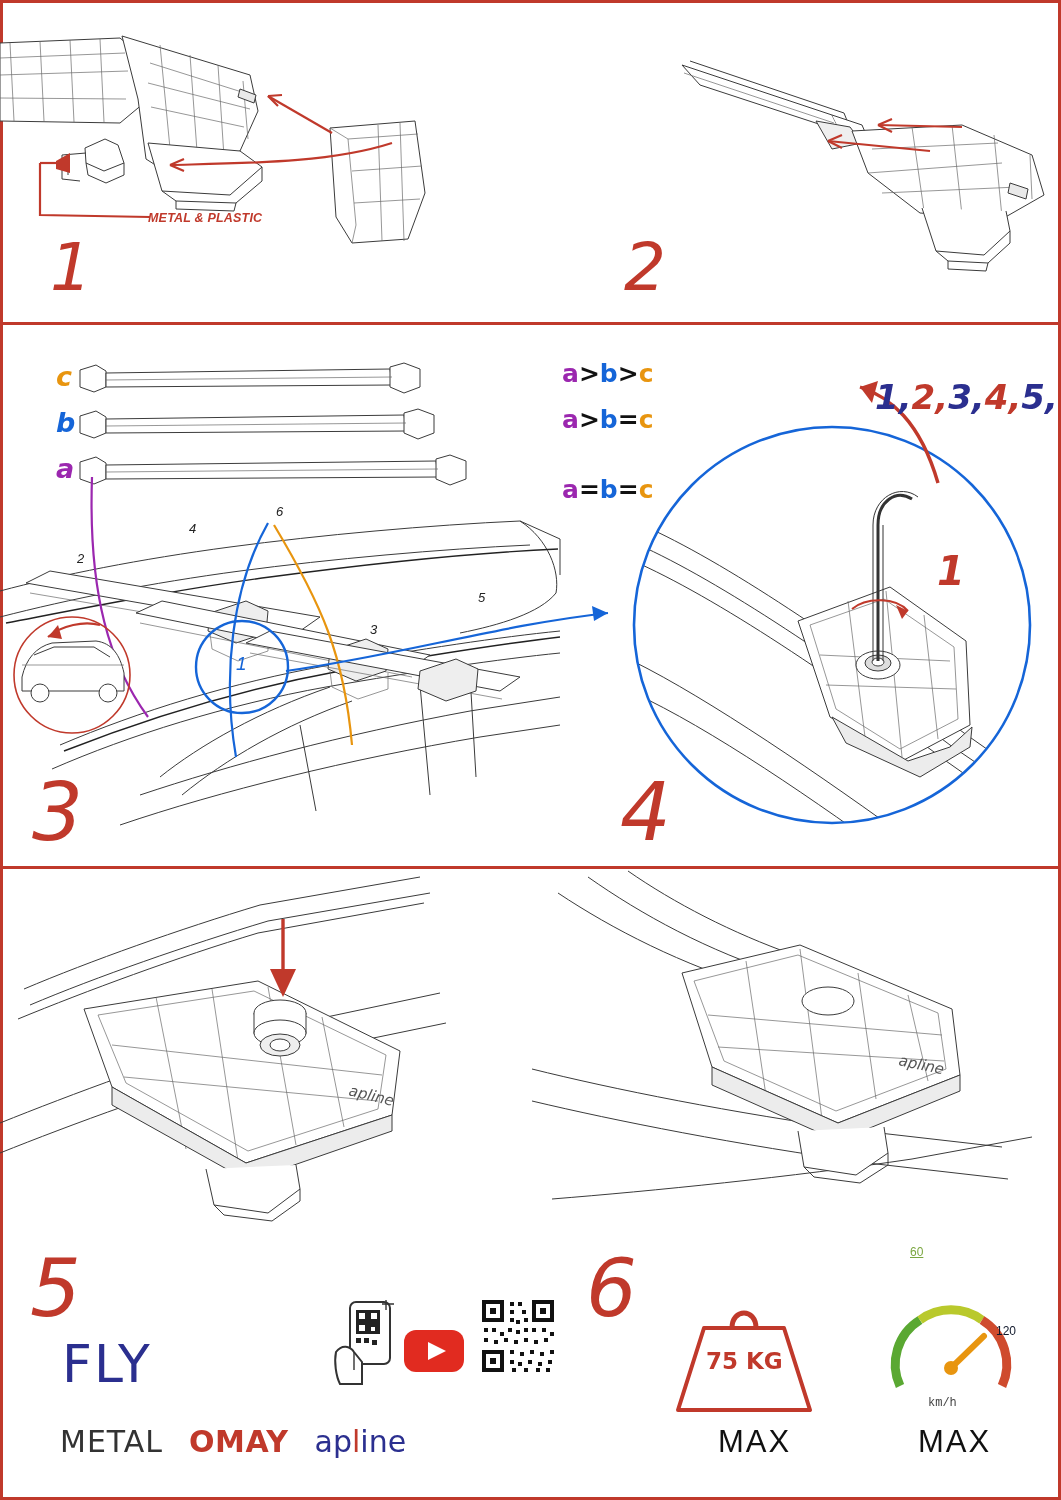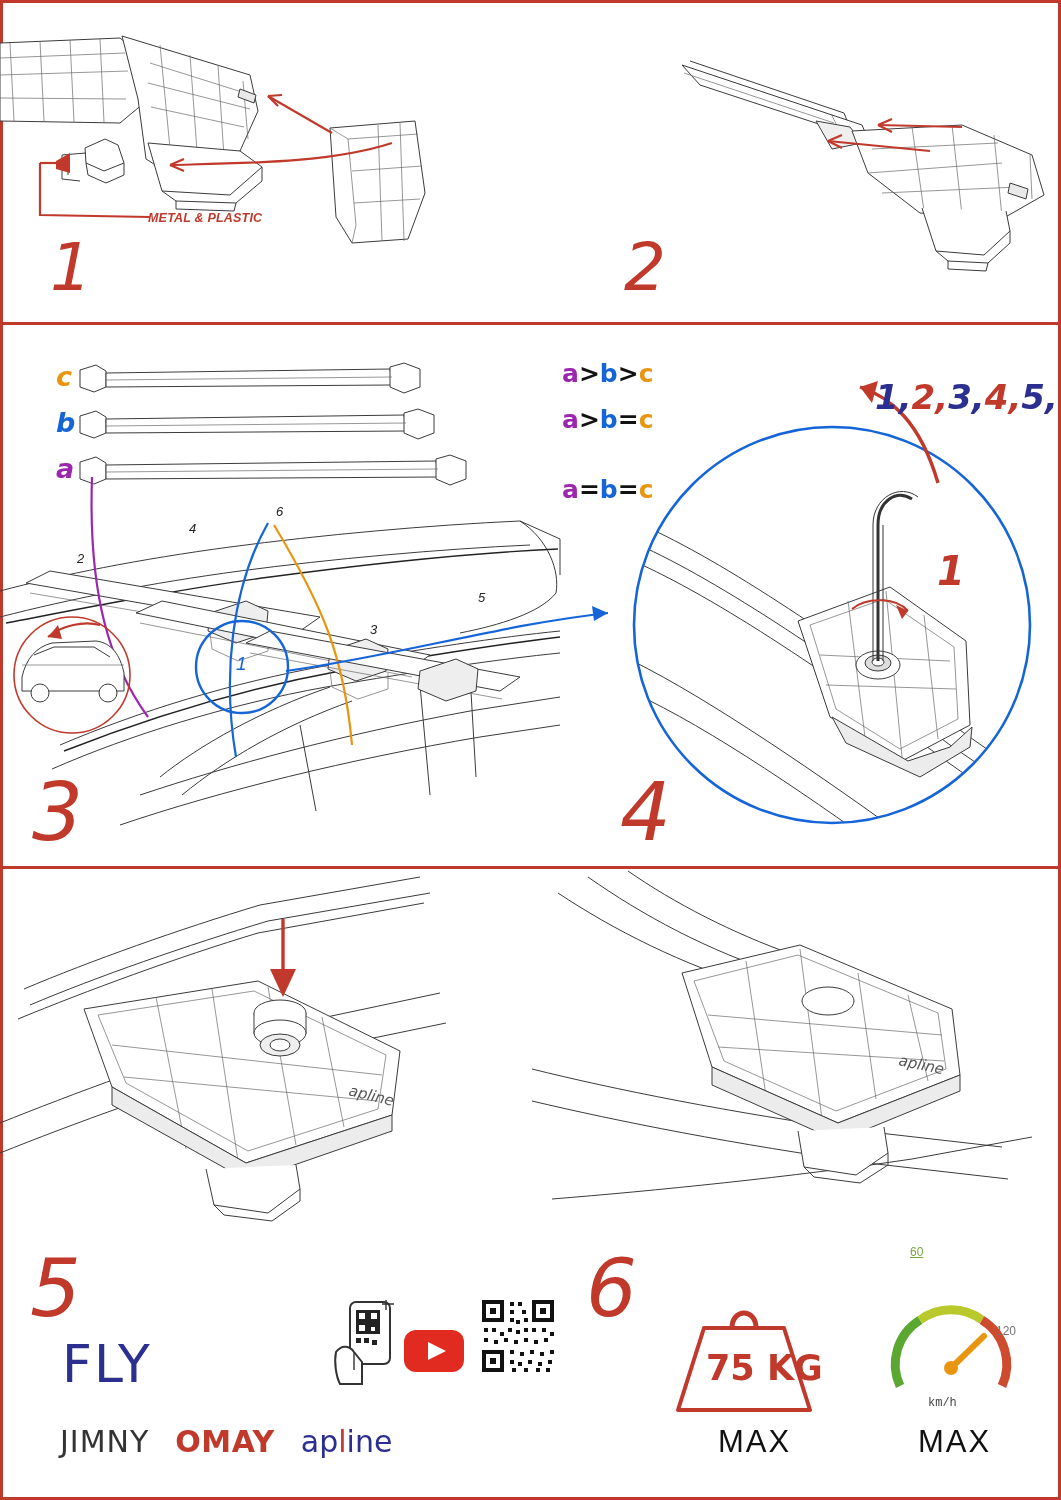--- a/index.html
+++ b/index.html
@@ -117,7 +117,7 @@
     font-family:"DejaVu Sans",sans-serif;
   }
   .speedtick{position:absolute;font-size:12px;color:#7aa63f;}
-  .speedtick.hi{color:#737373;}
+  .speedtick.hi{color:#0f172a;}
   .kmh{position:absolute;font-size:12px;color:#444;}
 
   svg{display:block;}

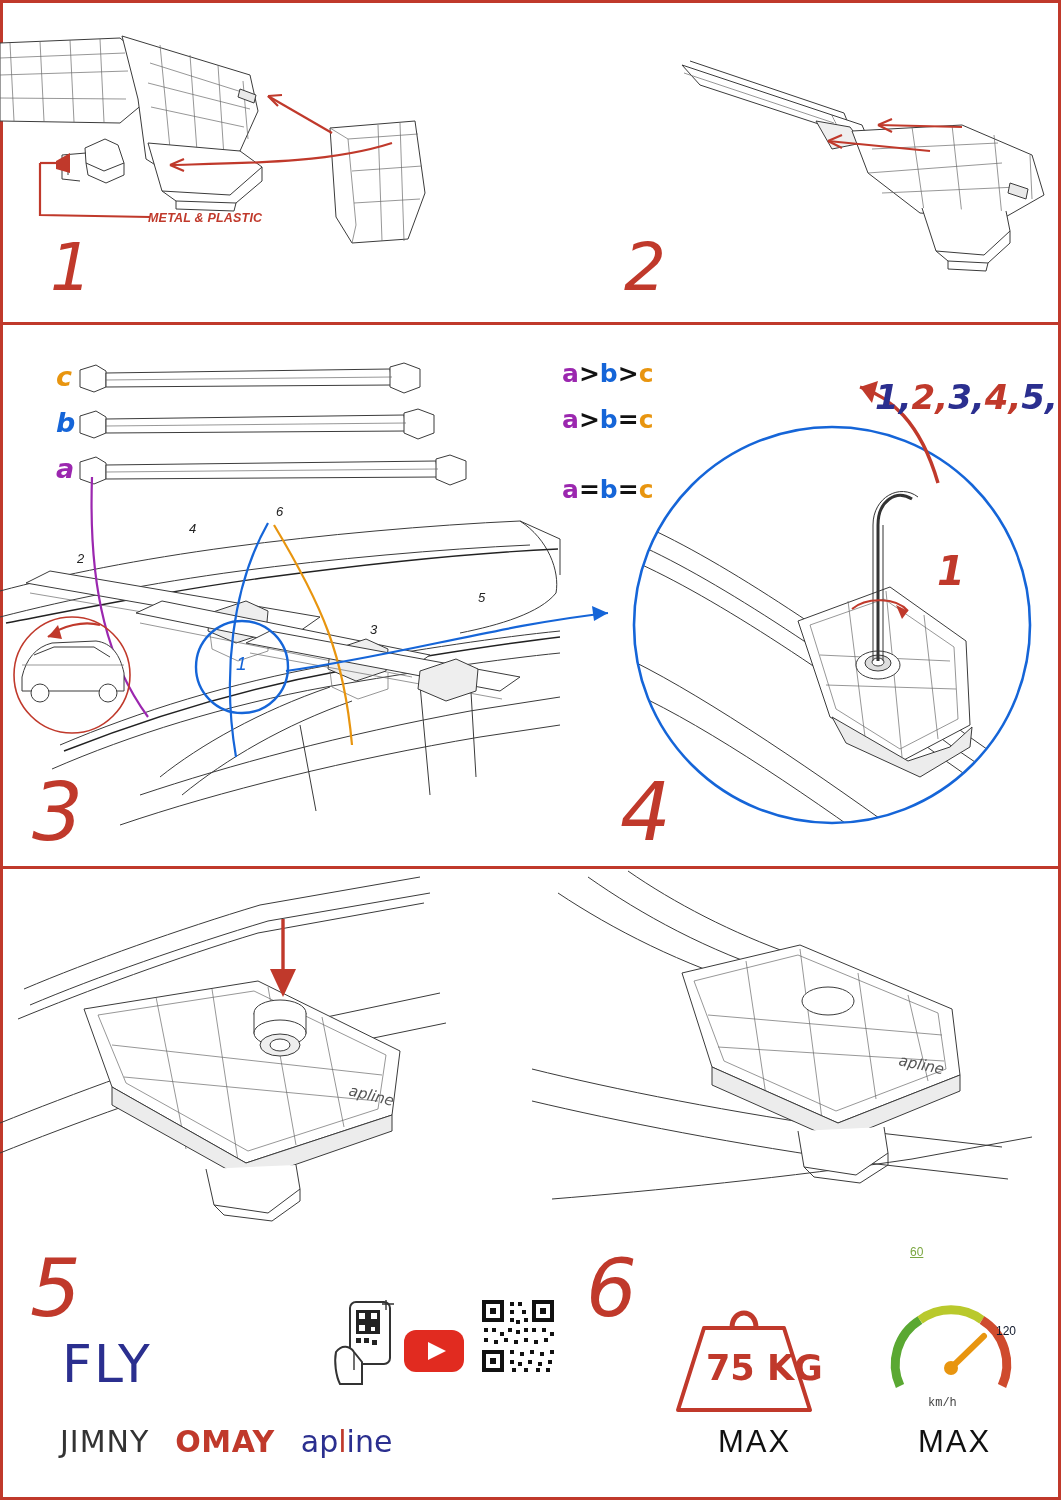--- a/index.html
+++ b/index.html
@@ -113,7 +113,7 @@
   }
   .kgtext{
     position:absolute;
-    font-size:35px;font-weight:bold;color:#c0392b;
+    font-size:23px;font-weight:bold;color:#c0392b;
     font-family:"DejaVu Sans",sans-serif;
   }
   .speedtick{position:absolute;font-size:12px;color:#7aa63f;}

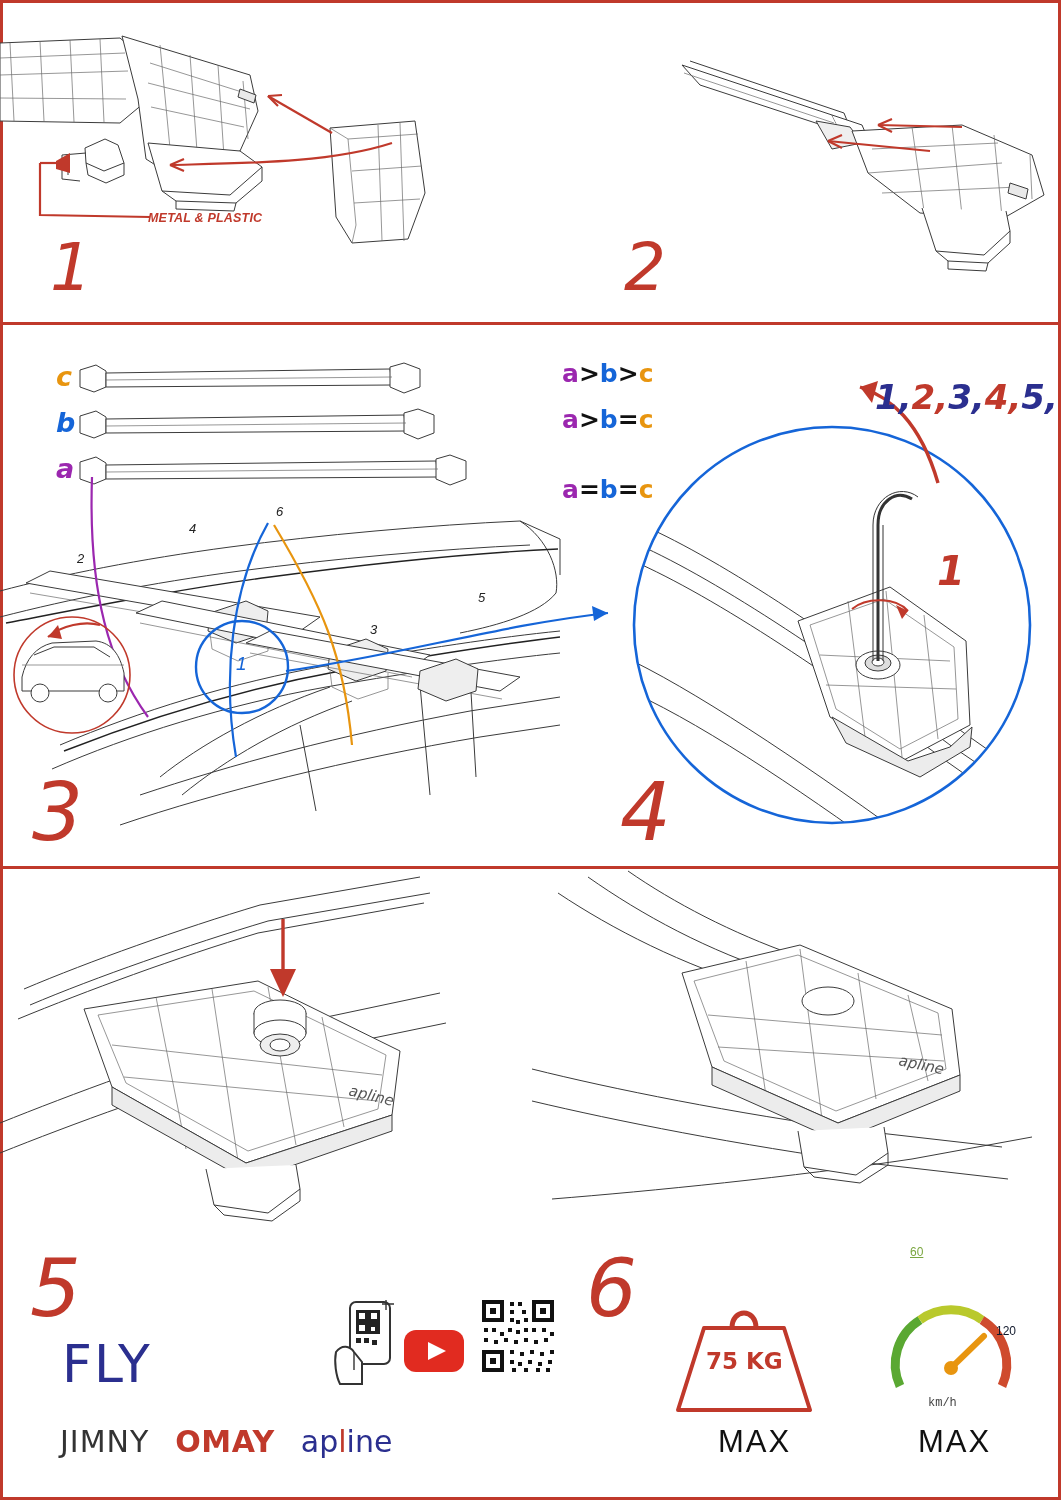--- a/index.html
+++ b/index.html
@@ -461,7 +461,7 @@
   <div class="fly" style="left:62px;top:1334px;">FLY</div>
 
   <div class="brandrow" style="left:60px;top:1424px;">
-    <div class="brand b-omad">JIMNY</div>
+    <div class="brand b-omad">METAL</div>
     <div class="brand b-omay">OMAY</div>
     <div class="brand b-apline">
       <span>ap</span><span class="l">l</span><span>ine</span>

